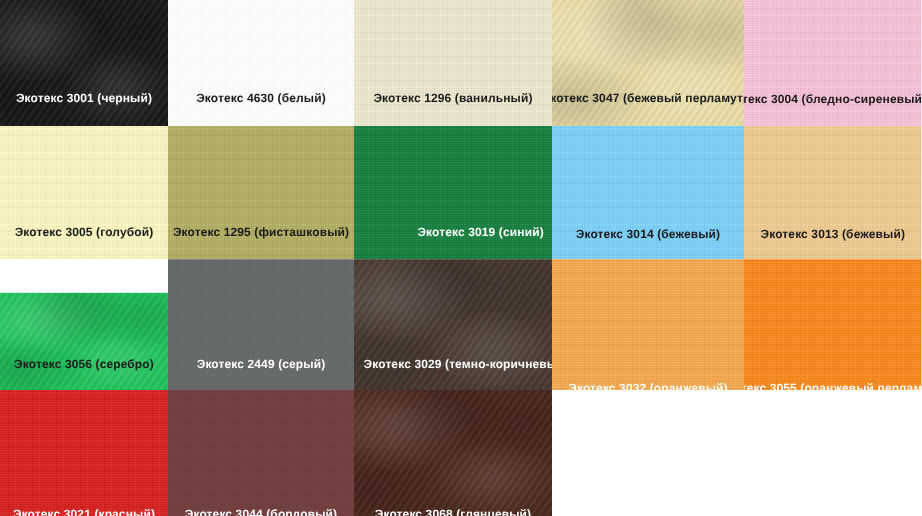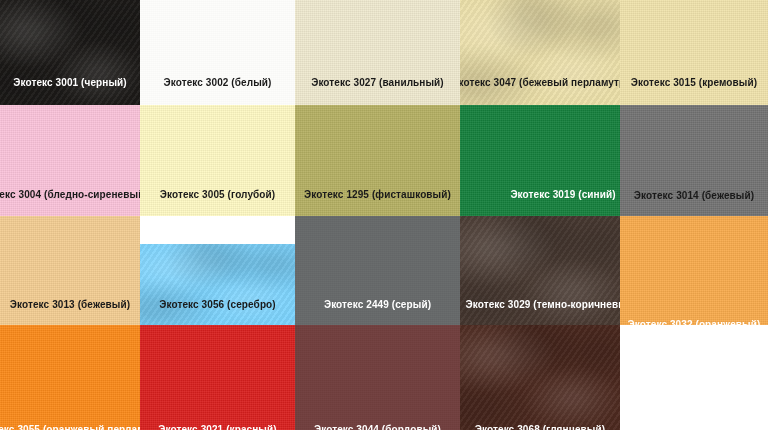--- a/index.html
+++ b/index.html
@@ -72,7 +72,7 @@
     </div>
     <div class="swatch r1 light smooth" style="background: rgb(253, 253, 251);">
       <div class="grain"></div>
-      <div class="caption">Экотекс 3002 (белый)</div>
+      <div class="caption">Экотекс 4630 (белый)</div>
     </div>
     <div class="swatch r1 light woven" style="background: rgb(239, 233, 207);">
       <div class="grain"></div>

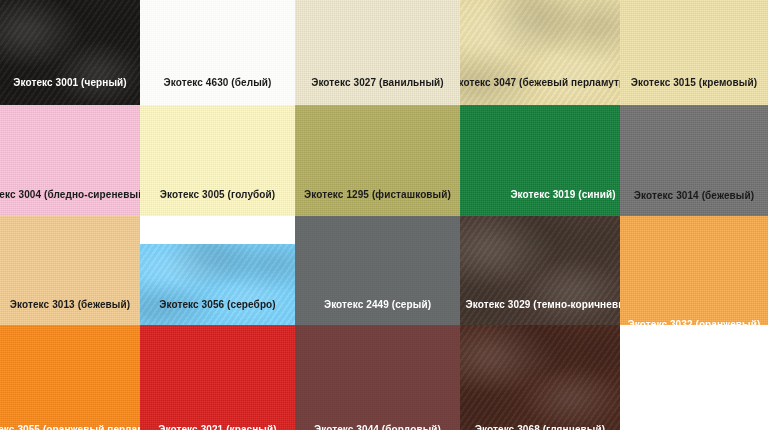--- a/index.html
+++ b/index.html
@@ -76,7 +76,7 @@
     </div>
     <div class="swatch r1 light woven" style="background: rgb(239, 233, 207);">
       <div class="grain"></div>
-      <div class="caption">Экотекс 3027 (ванильный)</div>
+      <div class="caption">Экотекс 1296 (ванильный)</div>
     </div>
     <div class="swatch r1 light leather" style="background: rgb(235, 223, 169);">
       <div class="grain"></div>

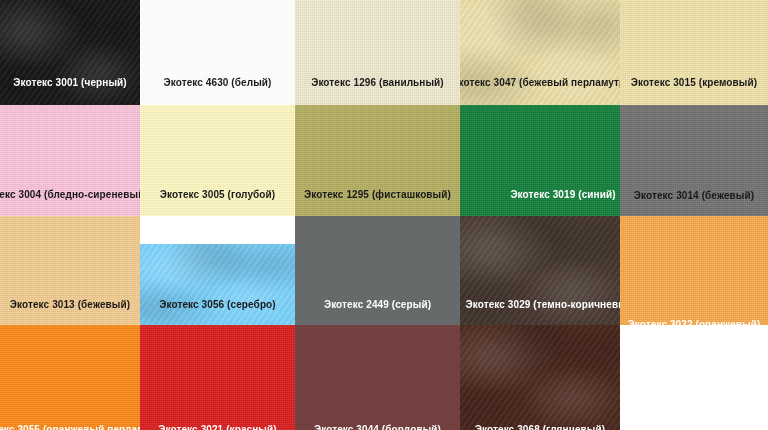--- a/index.html
+++ b/index.html
@@ -82,10 +82,6 @@
       <div class="grain"></div>
       <div class="caption">Экотекс 3047 (бежевый перламутр)</div>
     </div>
-    <div class="swatch r1 light woven" style="background: rgb(240, 227, 172);">
-      <div class="grain"></div>
-      <div class="caption">Экотекс 3015 (кремовый)</div>
-    </div>
     <div class="swatch r2 light woven clip-left" style="background: rgb(251, 195, 218);">
       <div class="grain"></div>
       <div class="caption">Экотекс 3004 (бледно-сиреневый)</div>

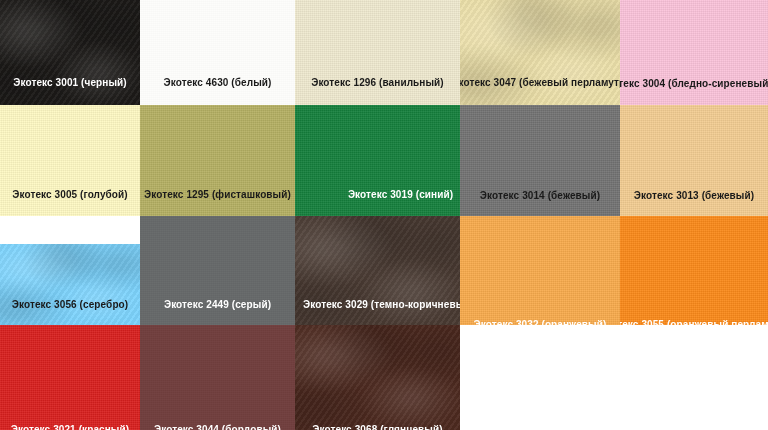--- a/index.html
+++ b/index.html
@@ -98,7 +98,7 @@
       <div class="grain"></div>
       <div class="caption">Экотекс 3019 (синий)</div>
     </div>
-    <div class="swatch r3 light woven" style="background: #737373;">
+    <div class="swatch r3 light woven" style="background: #7dd3fc;">
       <div class="grain"></div>
       <div class="caption">Экотекс 3014 (бежевый)</div>
     </div>

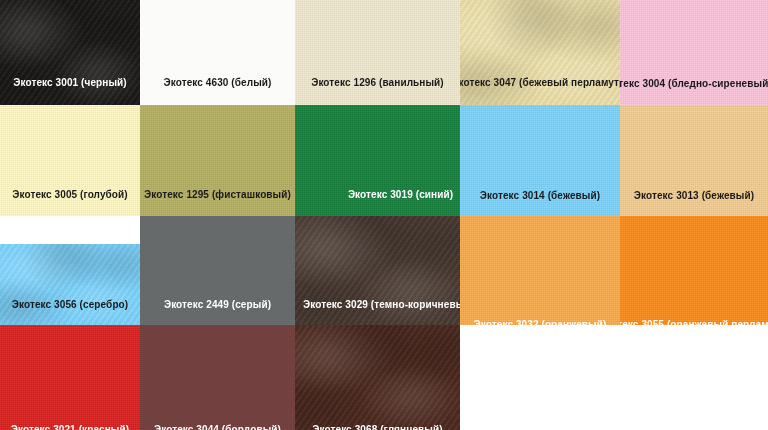--- a/index.html
+++ b/index.html
@@ -106,7 +106,7 @@
       <div class="grain"></div>
       <div class="caption">Экотекс 3013 (бежевый)</div>
     </div>
-    <div class="swatch r3 light leather" style="background: #7dd3fc; margin-top: 28px;">
+    <div class="swatch r3 light leather" style="background: #22c55e; margin-top: 28px;">
       <div class="grain"></div>
       <div class="caption">Экотекс 3056 (серебро)</div>
     </div>

